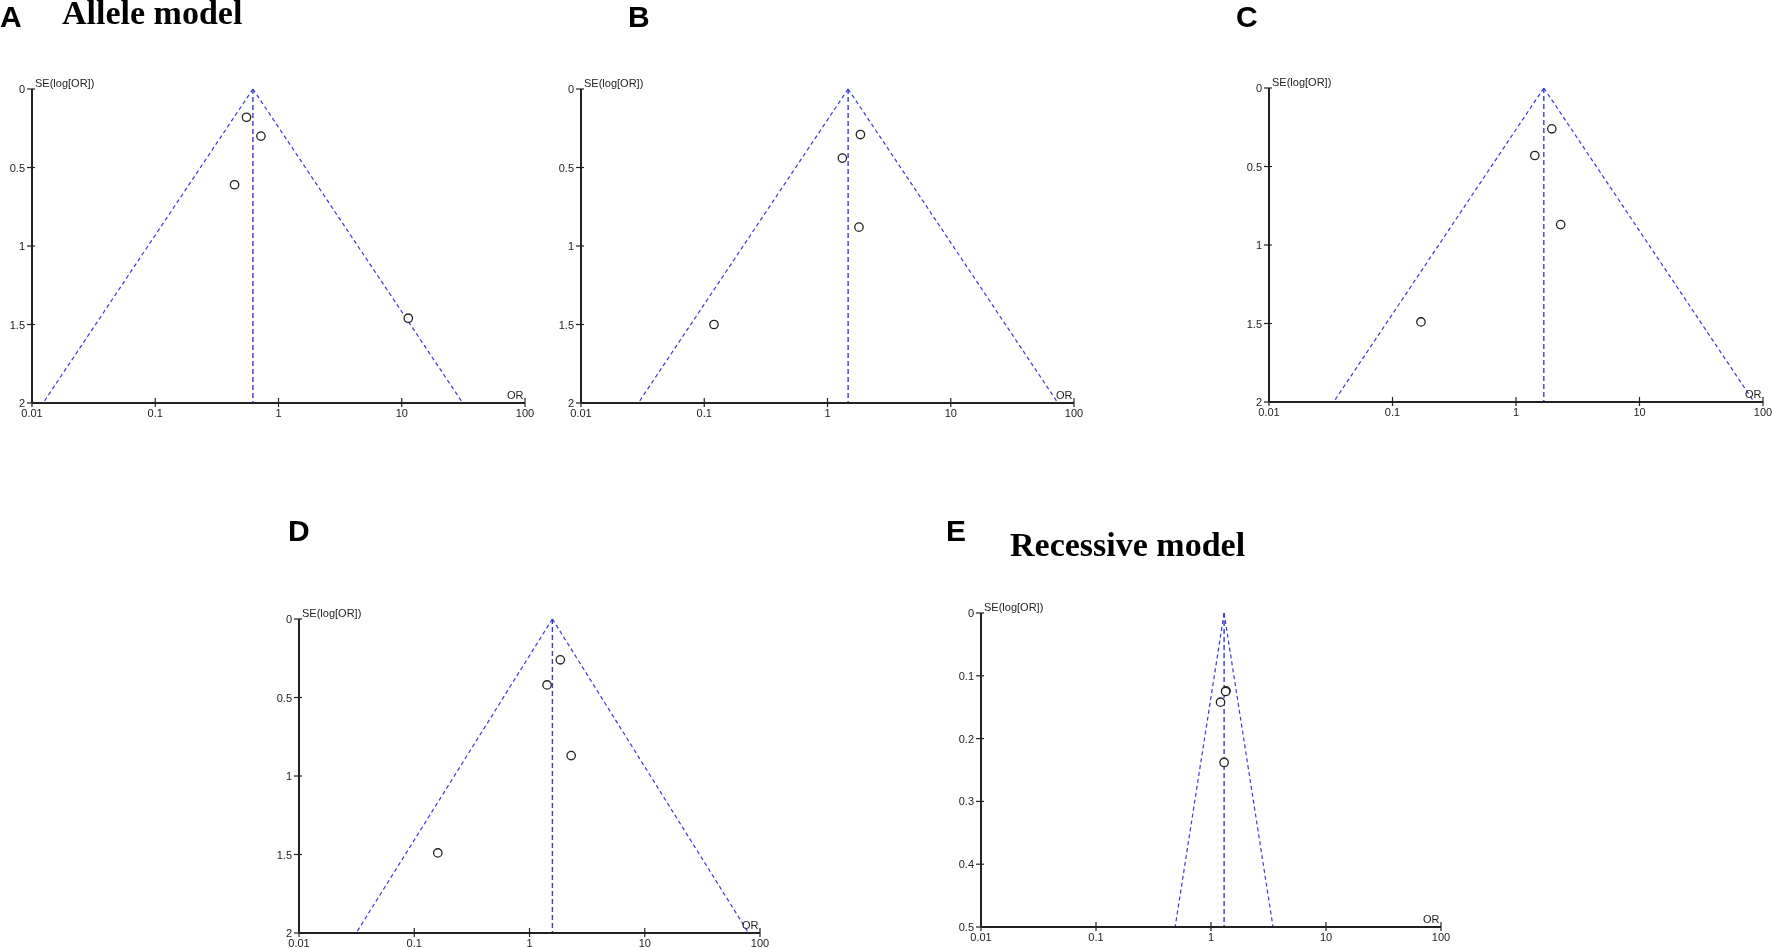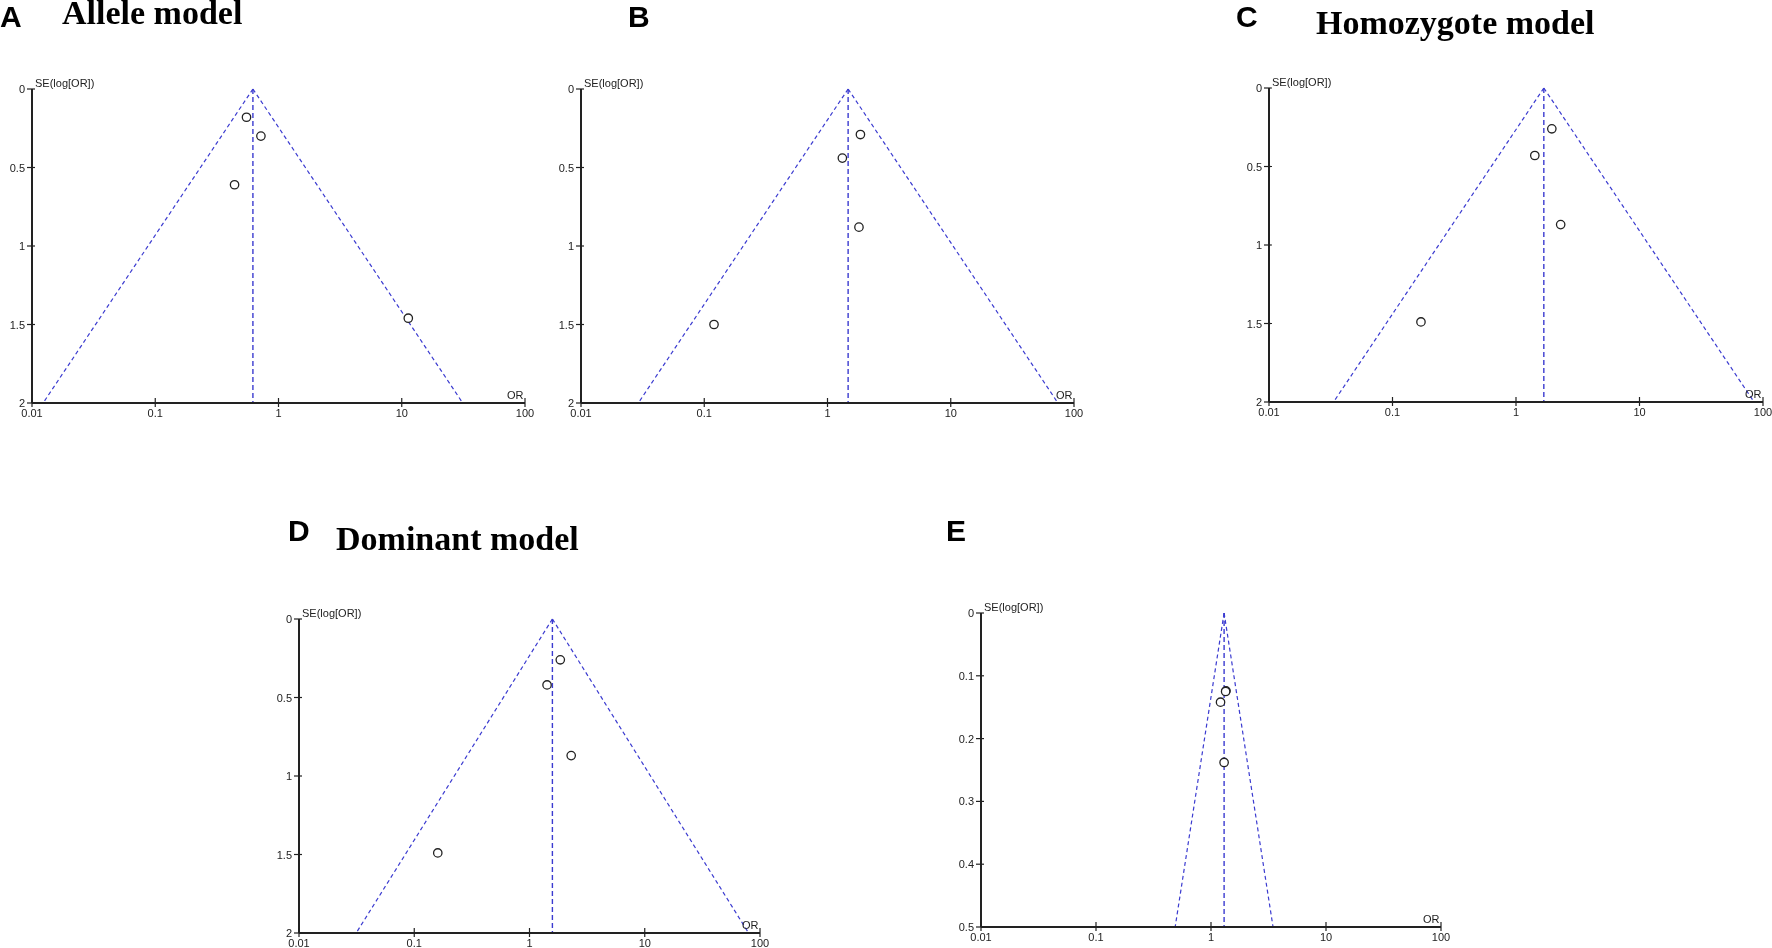--- a/index.html
+++ b/index.html
@@ -102,7 +102,6 @@
 
 <div class="panel" style="left:1160px;top:0;width:612px;height:420px;">
   <div class="letter" style="left:76px;top:2px;">C</div>
-  <div class="title" style="left:156px;top:6px;">Homozygote model</div>
   <svg width="612" height="420">
       <g>
         <line x1="383.82569629314406" y1="88" x2="173.5750517141418" y2="402" stroke="#3b3bd0" stroke-width="1.2" stroke-dasharray="4,3"></line>

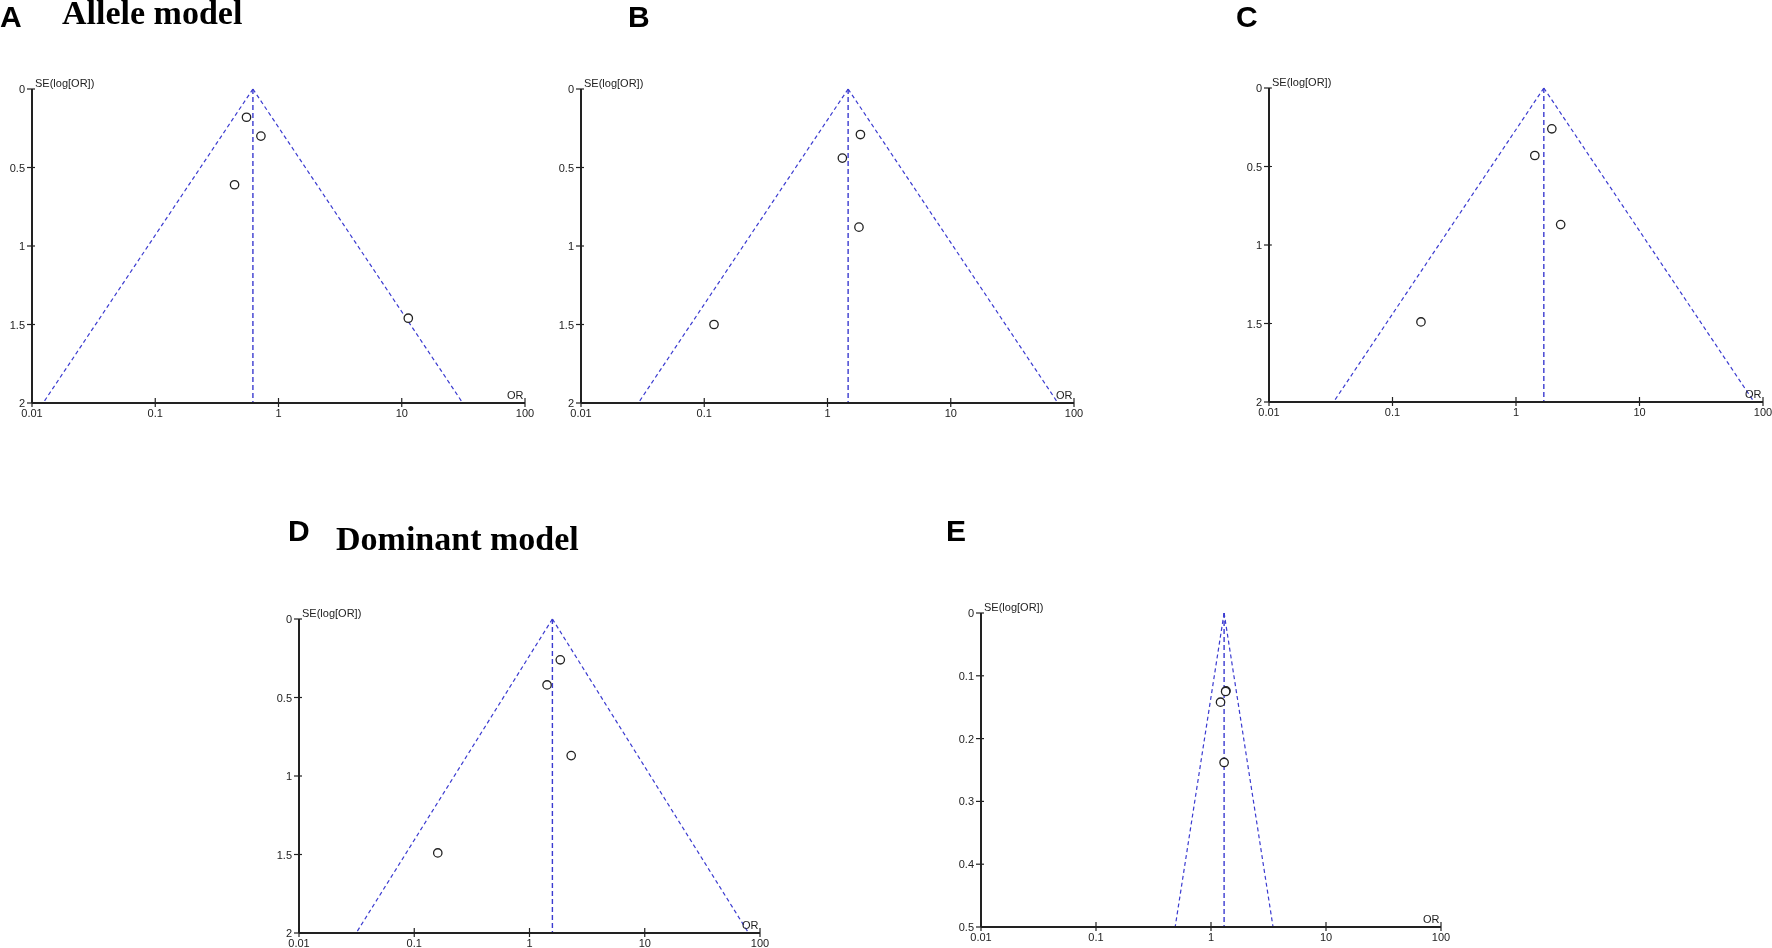--- a/index.html
+++ b/index.html
@@ -145,7 +145,6 @@
 
 <div class="panel" style="left:260px;top:440px;width:560px;height:508px;">
   <div class="letter" style="left:28px;top:76px;">D</div>
-  <div class="title" style="left:76px;top:82px;">Dominant model</div>
   <svg width="560" height="508">
       <g>
         <line x1="292.3952292714972" y1="179" x2="96.18966823724611" y2="493" stroke="#3b3bd0" stroke-width="1.2" stroke-dasharray="4,3"></line>

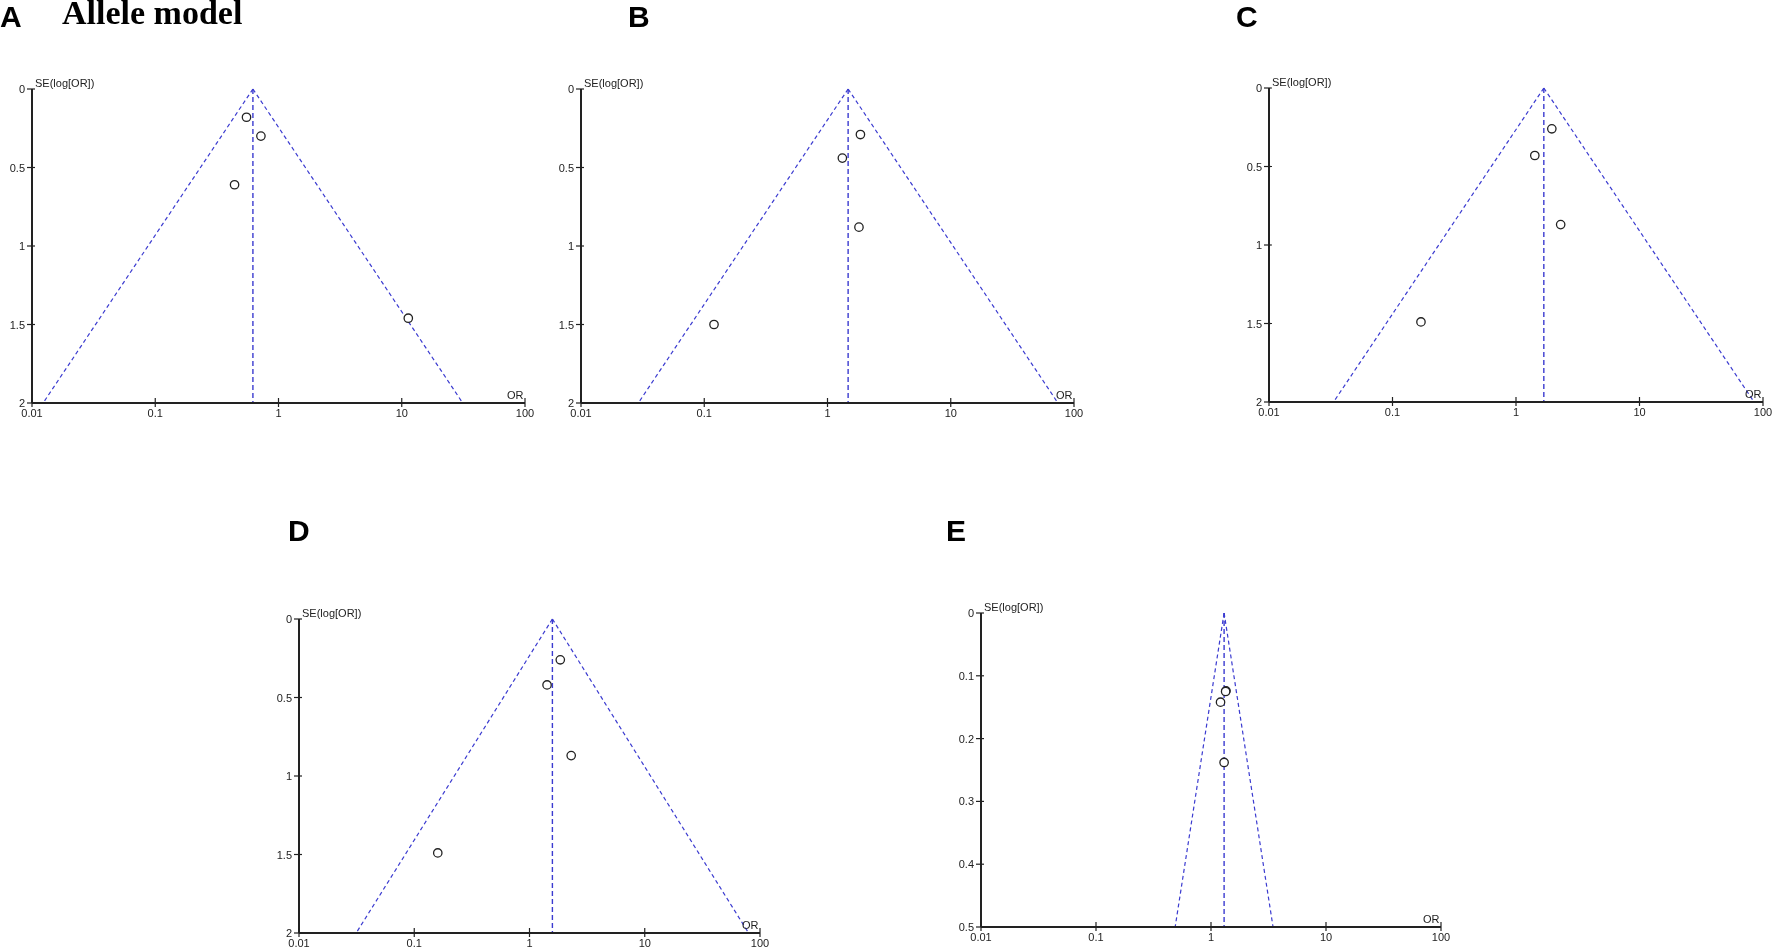--- a/index.html
+++ b/index.html
@@ -188,6 +188,7 @@
 
 <div class="panel" style="left:920px;top:440px;width:560px;height:508px;">
   <div class="letter" style="left:26px;top:76px;">E</div>
+  <div class="title" style="left:90px;top:88px;">Recessive model</div>
   <svg width="560" height="508">
       <g>
         <line x1="304.10348551528625" y1="173" x2="255.15849740478976" y2="487" stroke="#3b3bd0" stroke-width="1.2" stroke-dasharray="4,3"></line>

